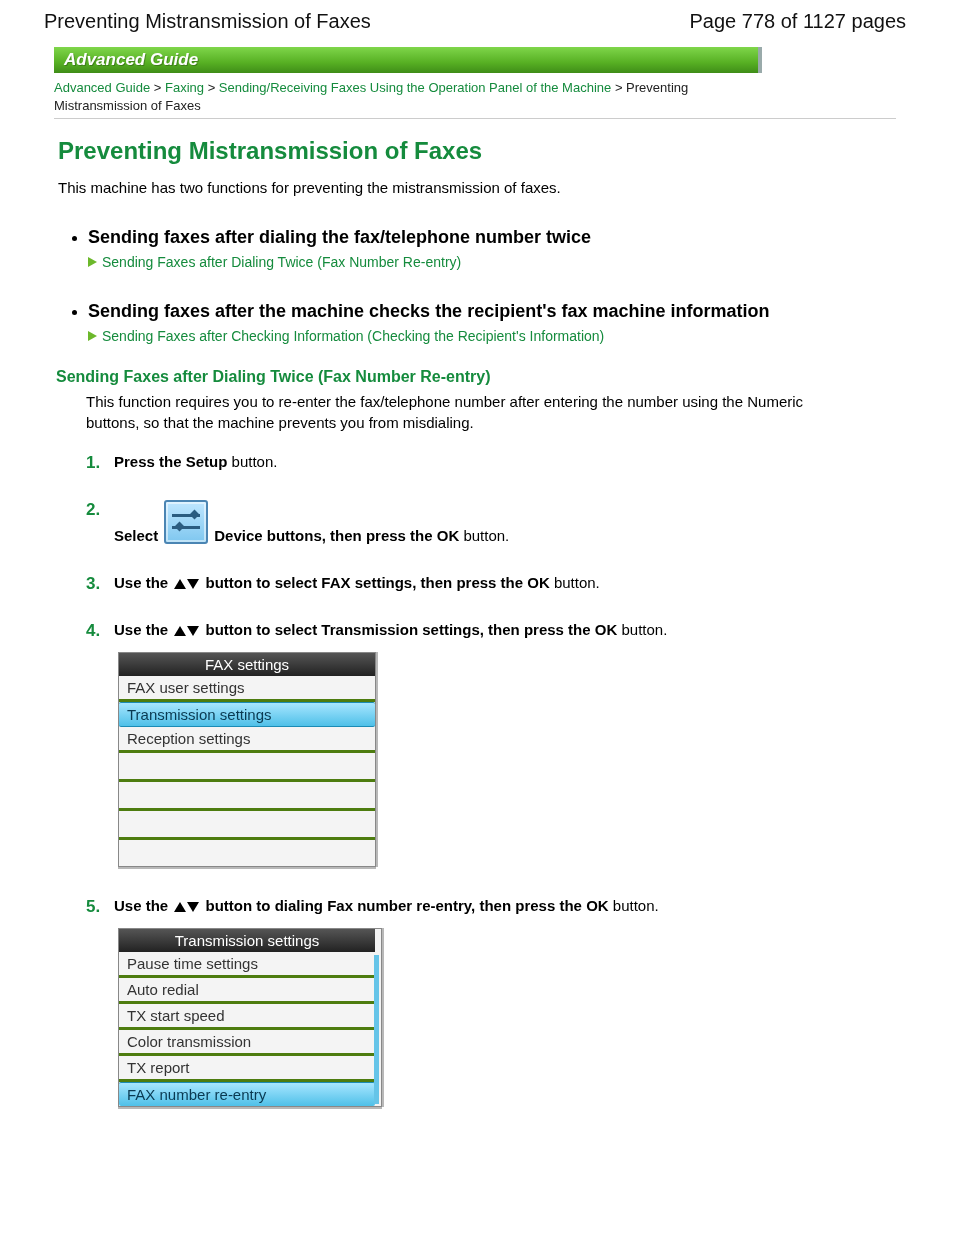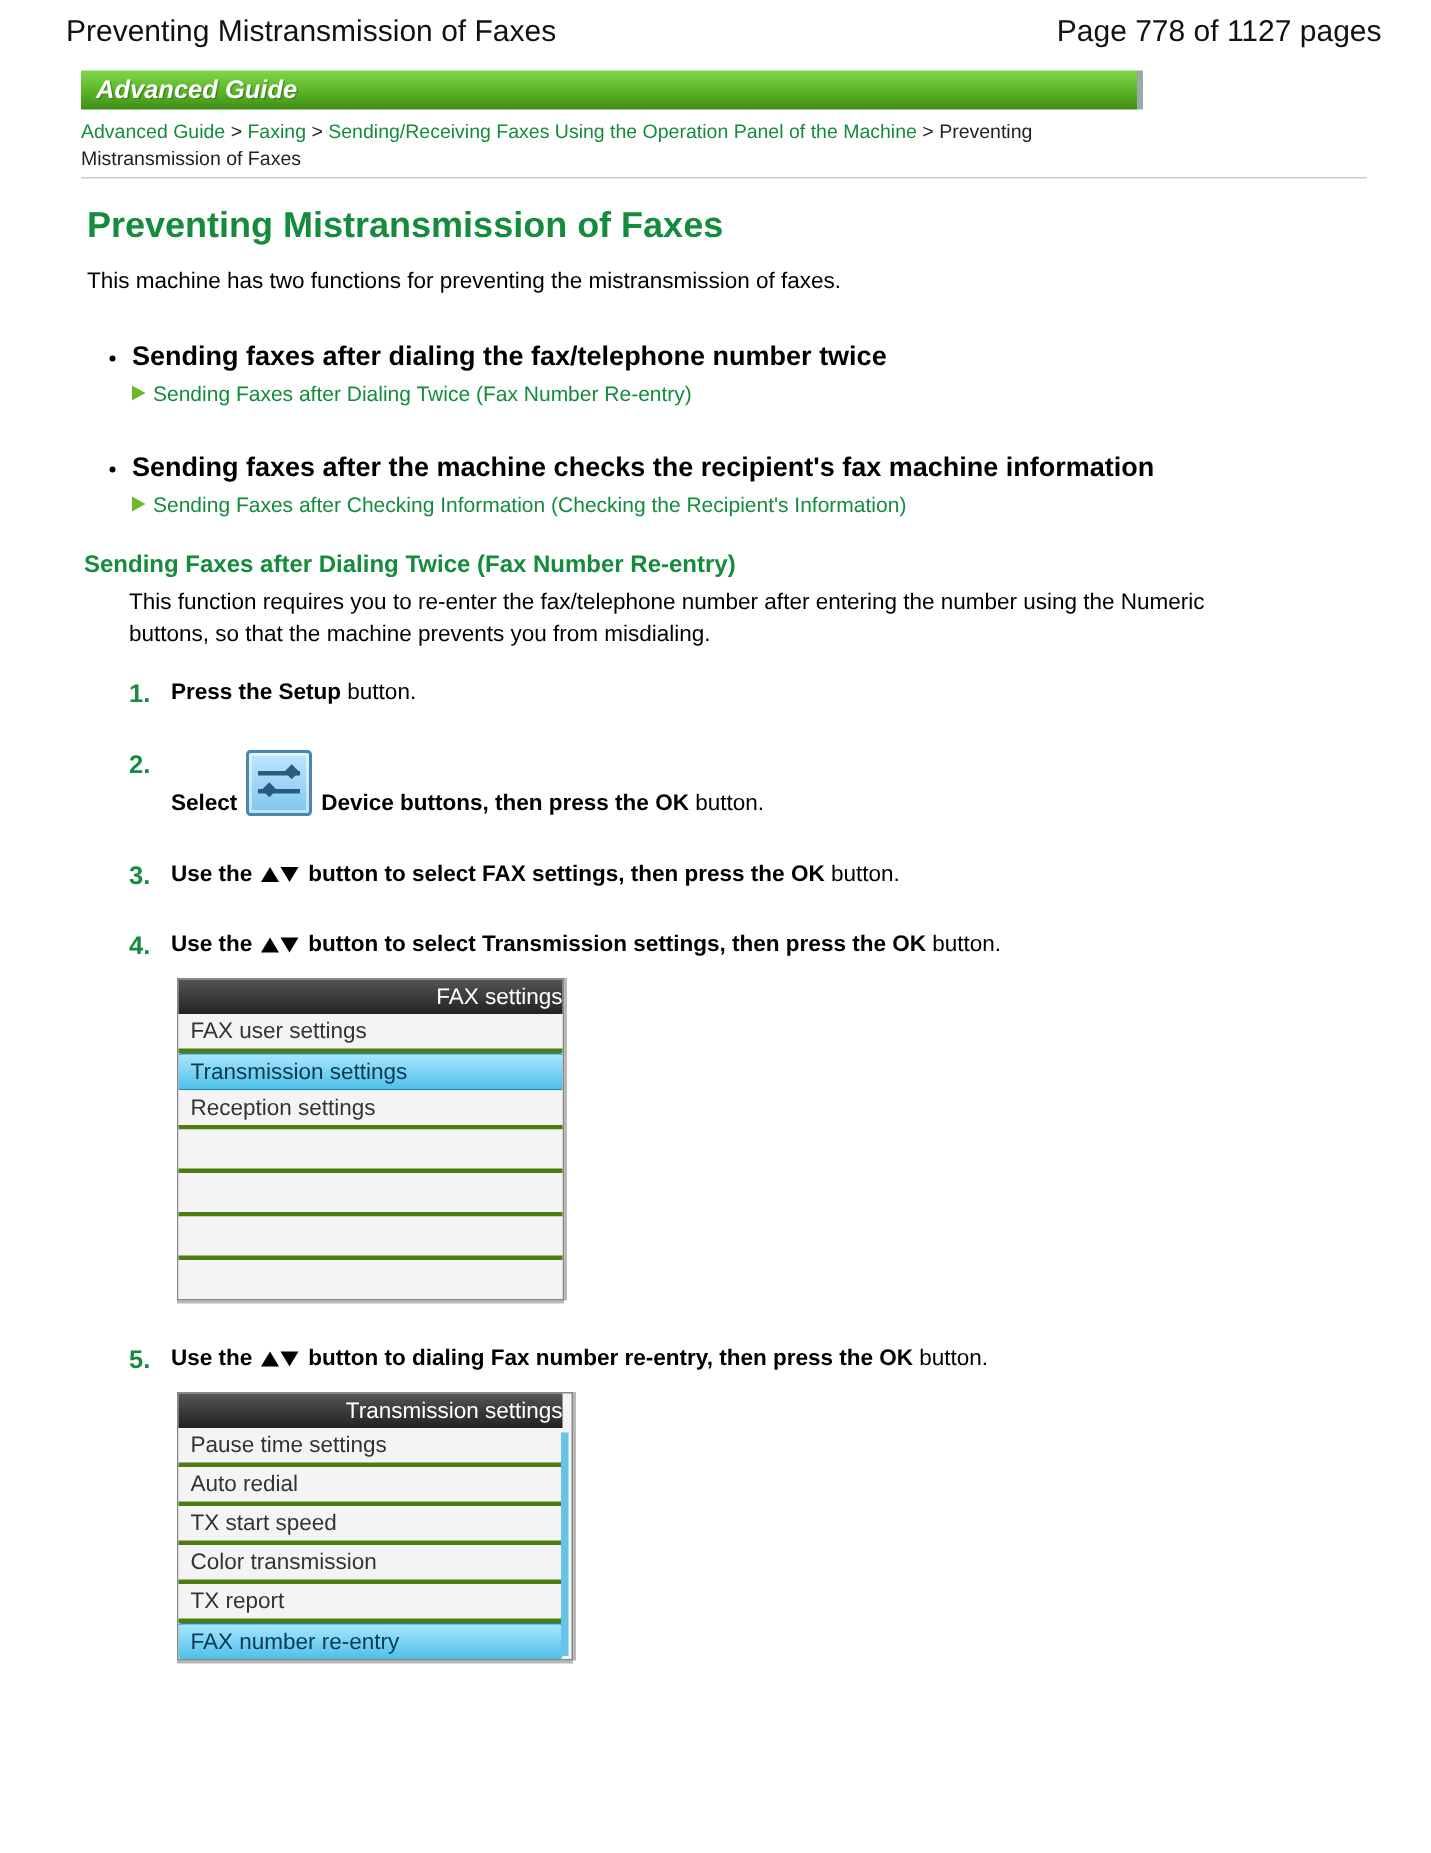--- a/index.html
+++ b/index.html
@@ -11,7 +11,7 @@
     width: 954px;
   }
   .page {
-    padding: 10px 31px 40px 42px;
+    padding: 10px 46px 40px 42px;
   }
   .top-row {
     display: flex;

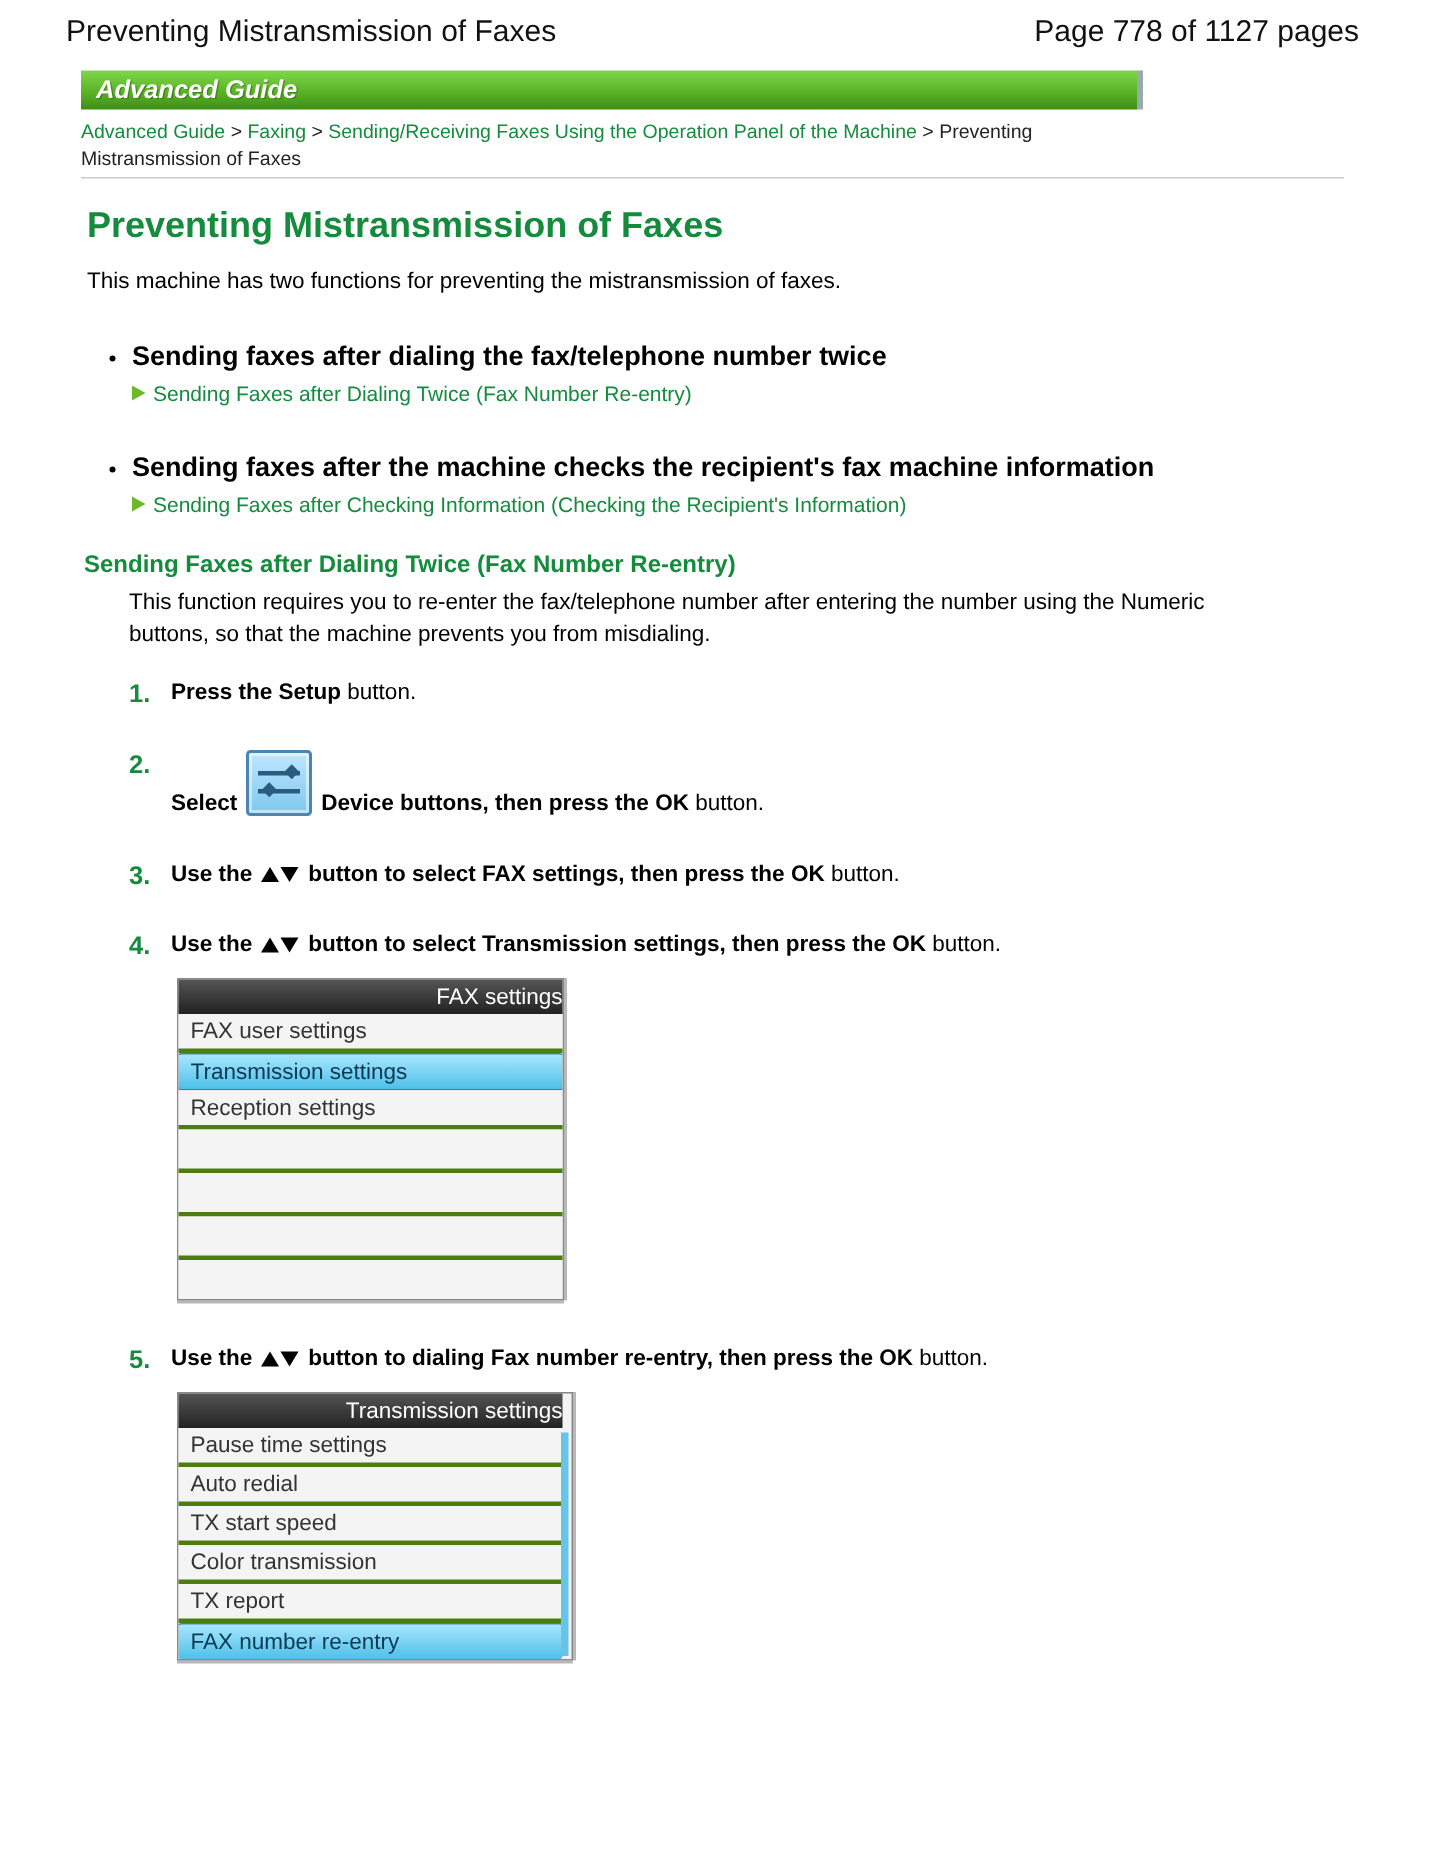--- a/index.html
+++ b/index.html
@@ -162,7 +162,7 @@
   .lcd-title {
     background: linear-gradient(to bottom,#555,#222);
     color: #fff;
-    text-align: right;
+    text-align: center;
     font-size: 15px;
     padding: 3px 0;
   }

